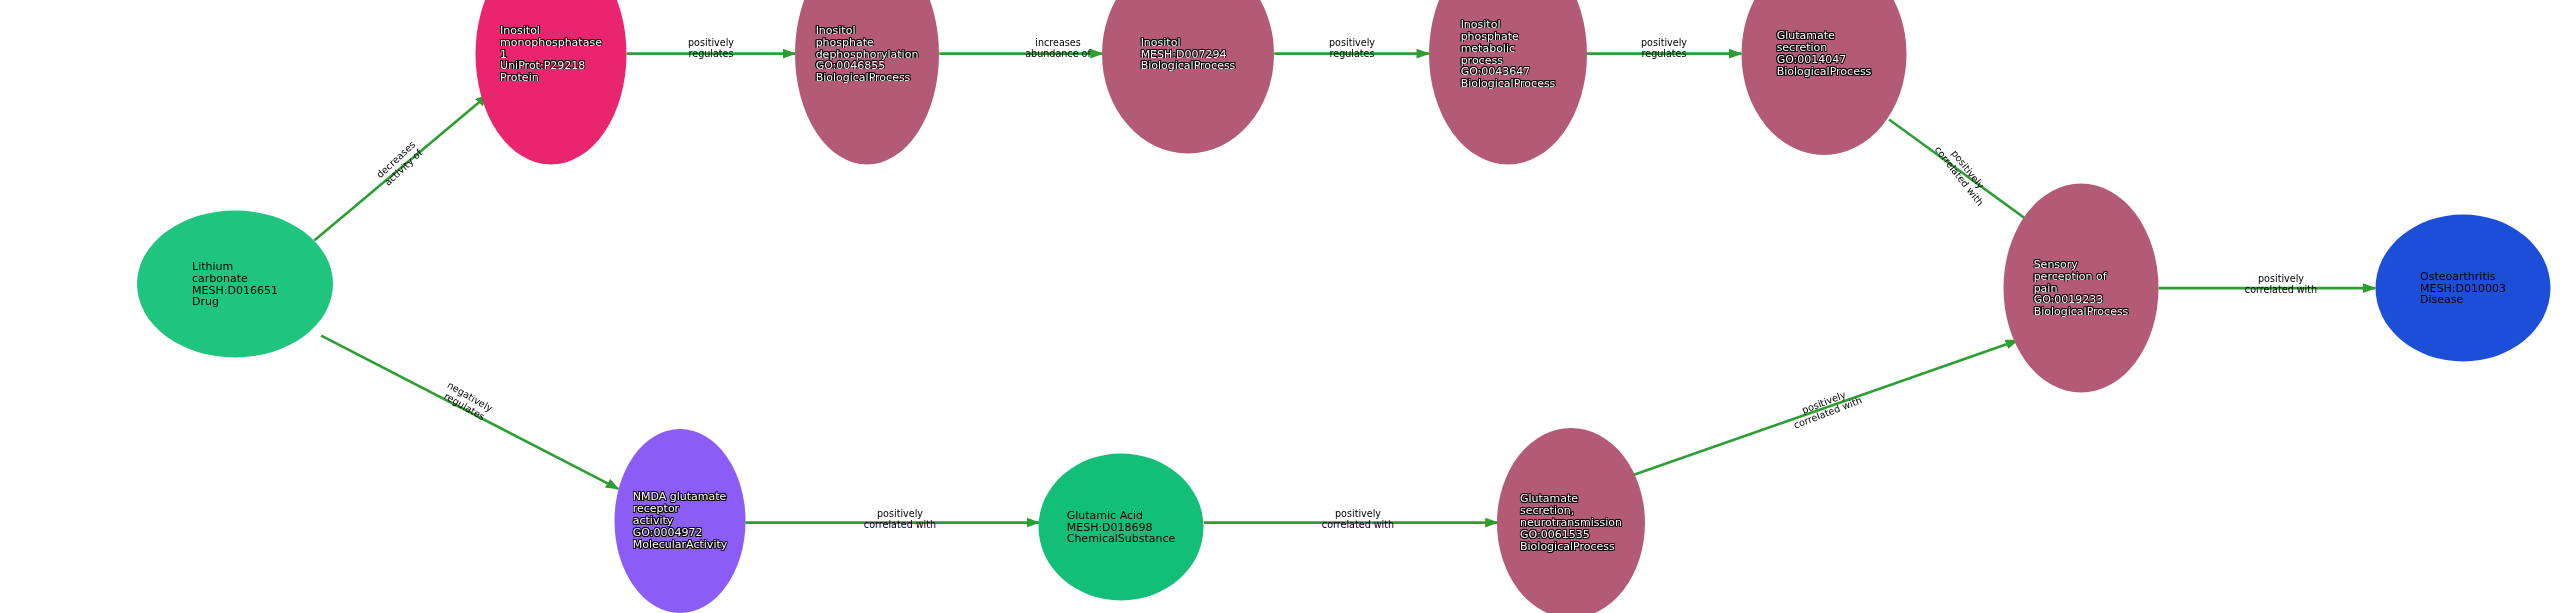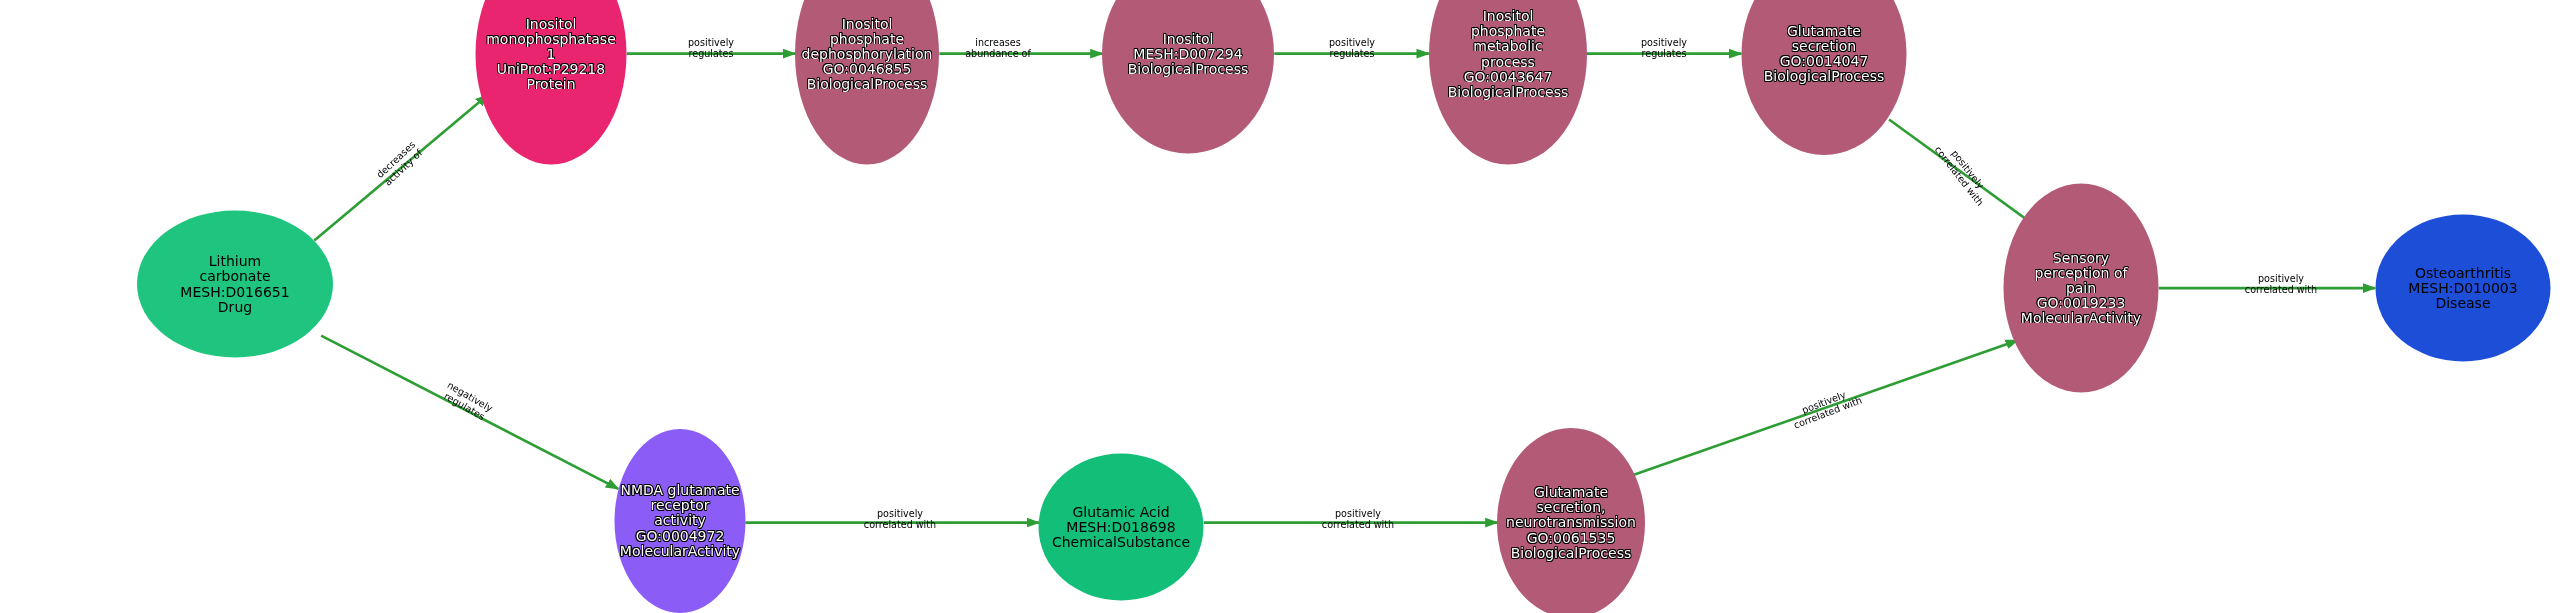--- a/index.html
+++ b/index.html
@@ -34,9 +34,8 @@
     transform: translate(-50%, -50%);
   }
   .node-label {
-    text-align: center;
     line-height: 1.08;
-    font-size: 14px;
+    font-size: 11px;
     white-space: pre-line;
     padding: 0 1.5px;
   }

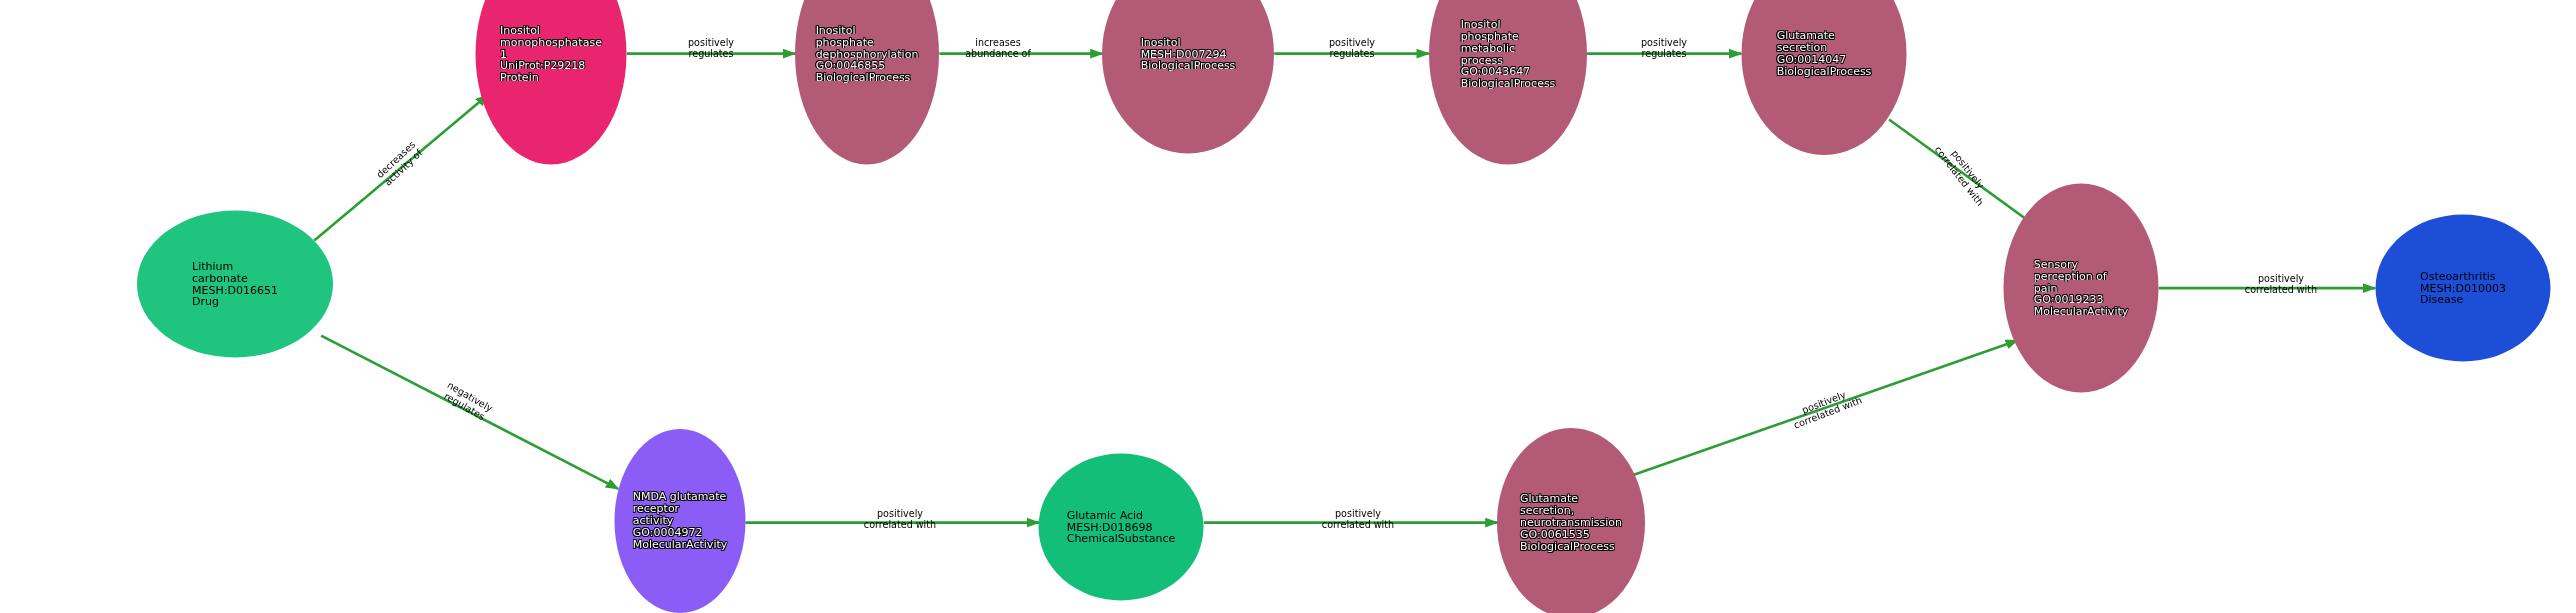--- a/index.html
+++ b/index.html
@@ -97,7 +97,7 @@
 activity of</div>
       <div class="edge-label" style="left: 711px; top: 49px; transform: translate(-50%, -50%) rotate(0deg);">positively
 regulates</div>
-      <div class="edge-label" style="left: 998px; top: 49px; transform: translate(-50%, -50%) rotate(0deg);">increases
+      <div class="edge-label" style="left: 1058px; top: 49px; transform: translate(-50%, -50%) rotate(0deg);">increases
 abundance of</div>
       <div class="edge-label" style="left: 1352px; top: 49px; transform: translate(-50%, -50%) rotate(0deg);">positively
 regulates</div>

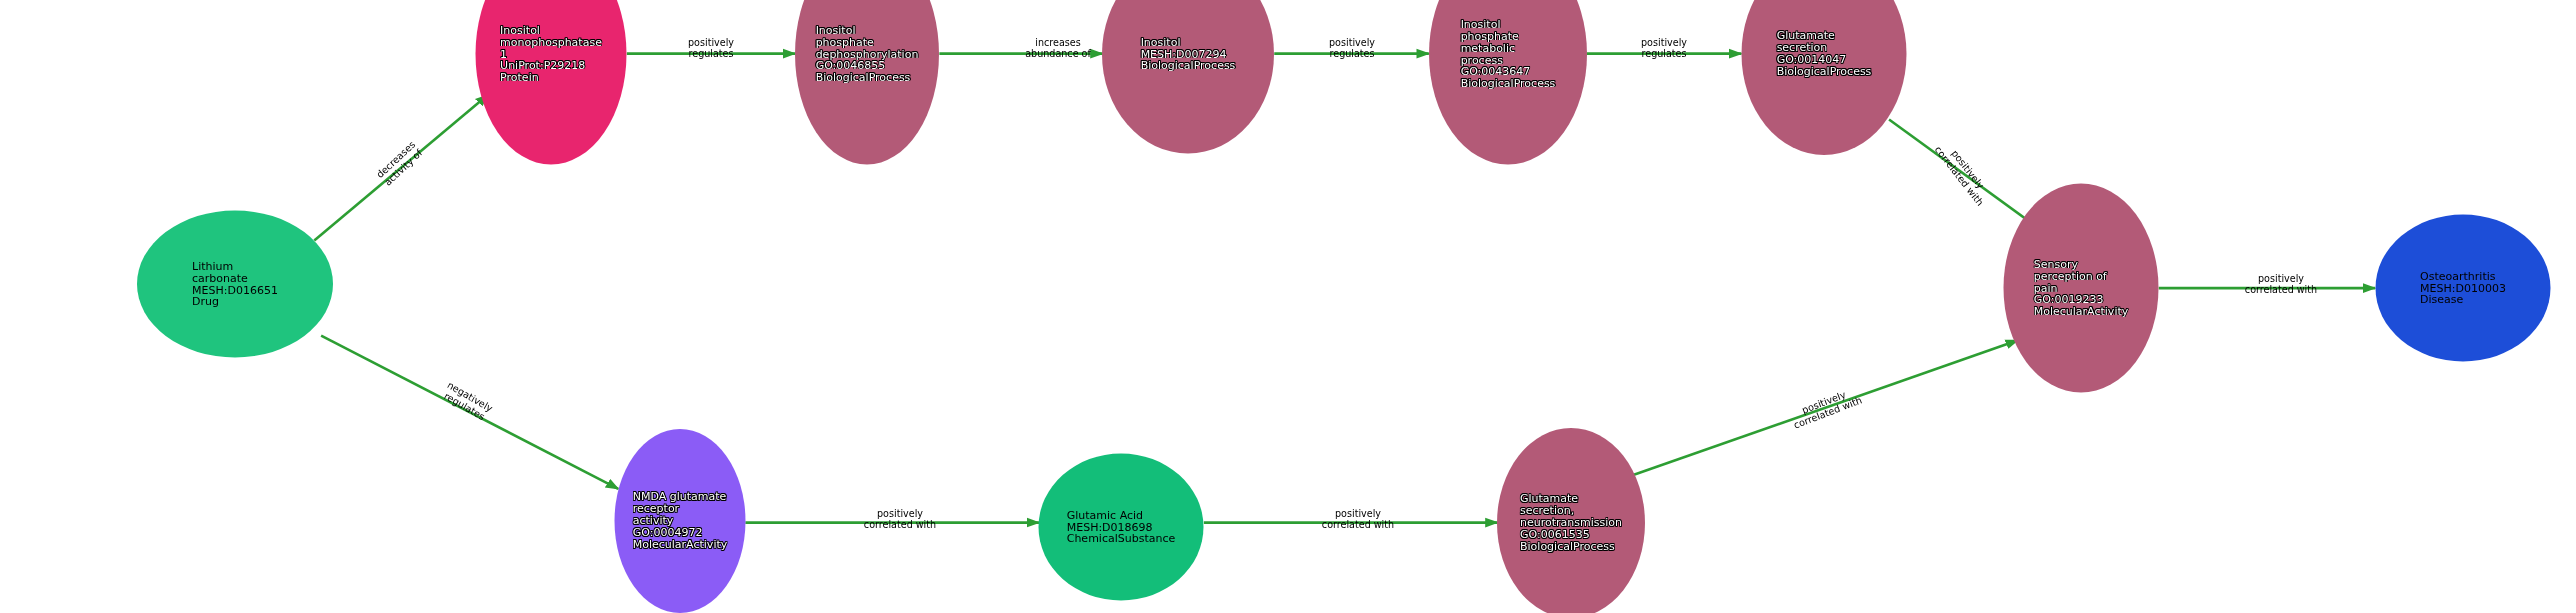--- a/index.html
+++ b/index.html
@@ -161,7 +161,7 @@
 perception of
 pain
 GO:0019233
-MolecularActivity</div>
+BiologicalProcess</div>
       </div>
       <div class="node plain" style="background: #1d4ed8; left: 2463px; top: 288px; width: 175px; height: 147px;">
         <div class="node-label">Osteoarthritis

